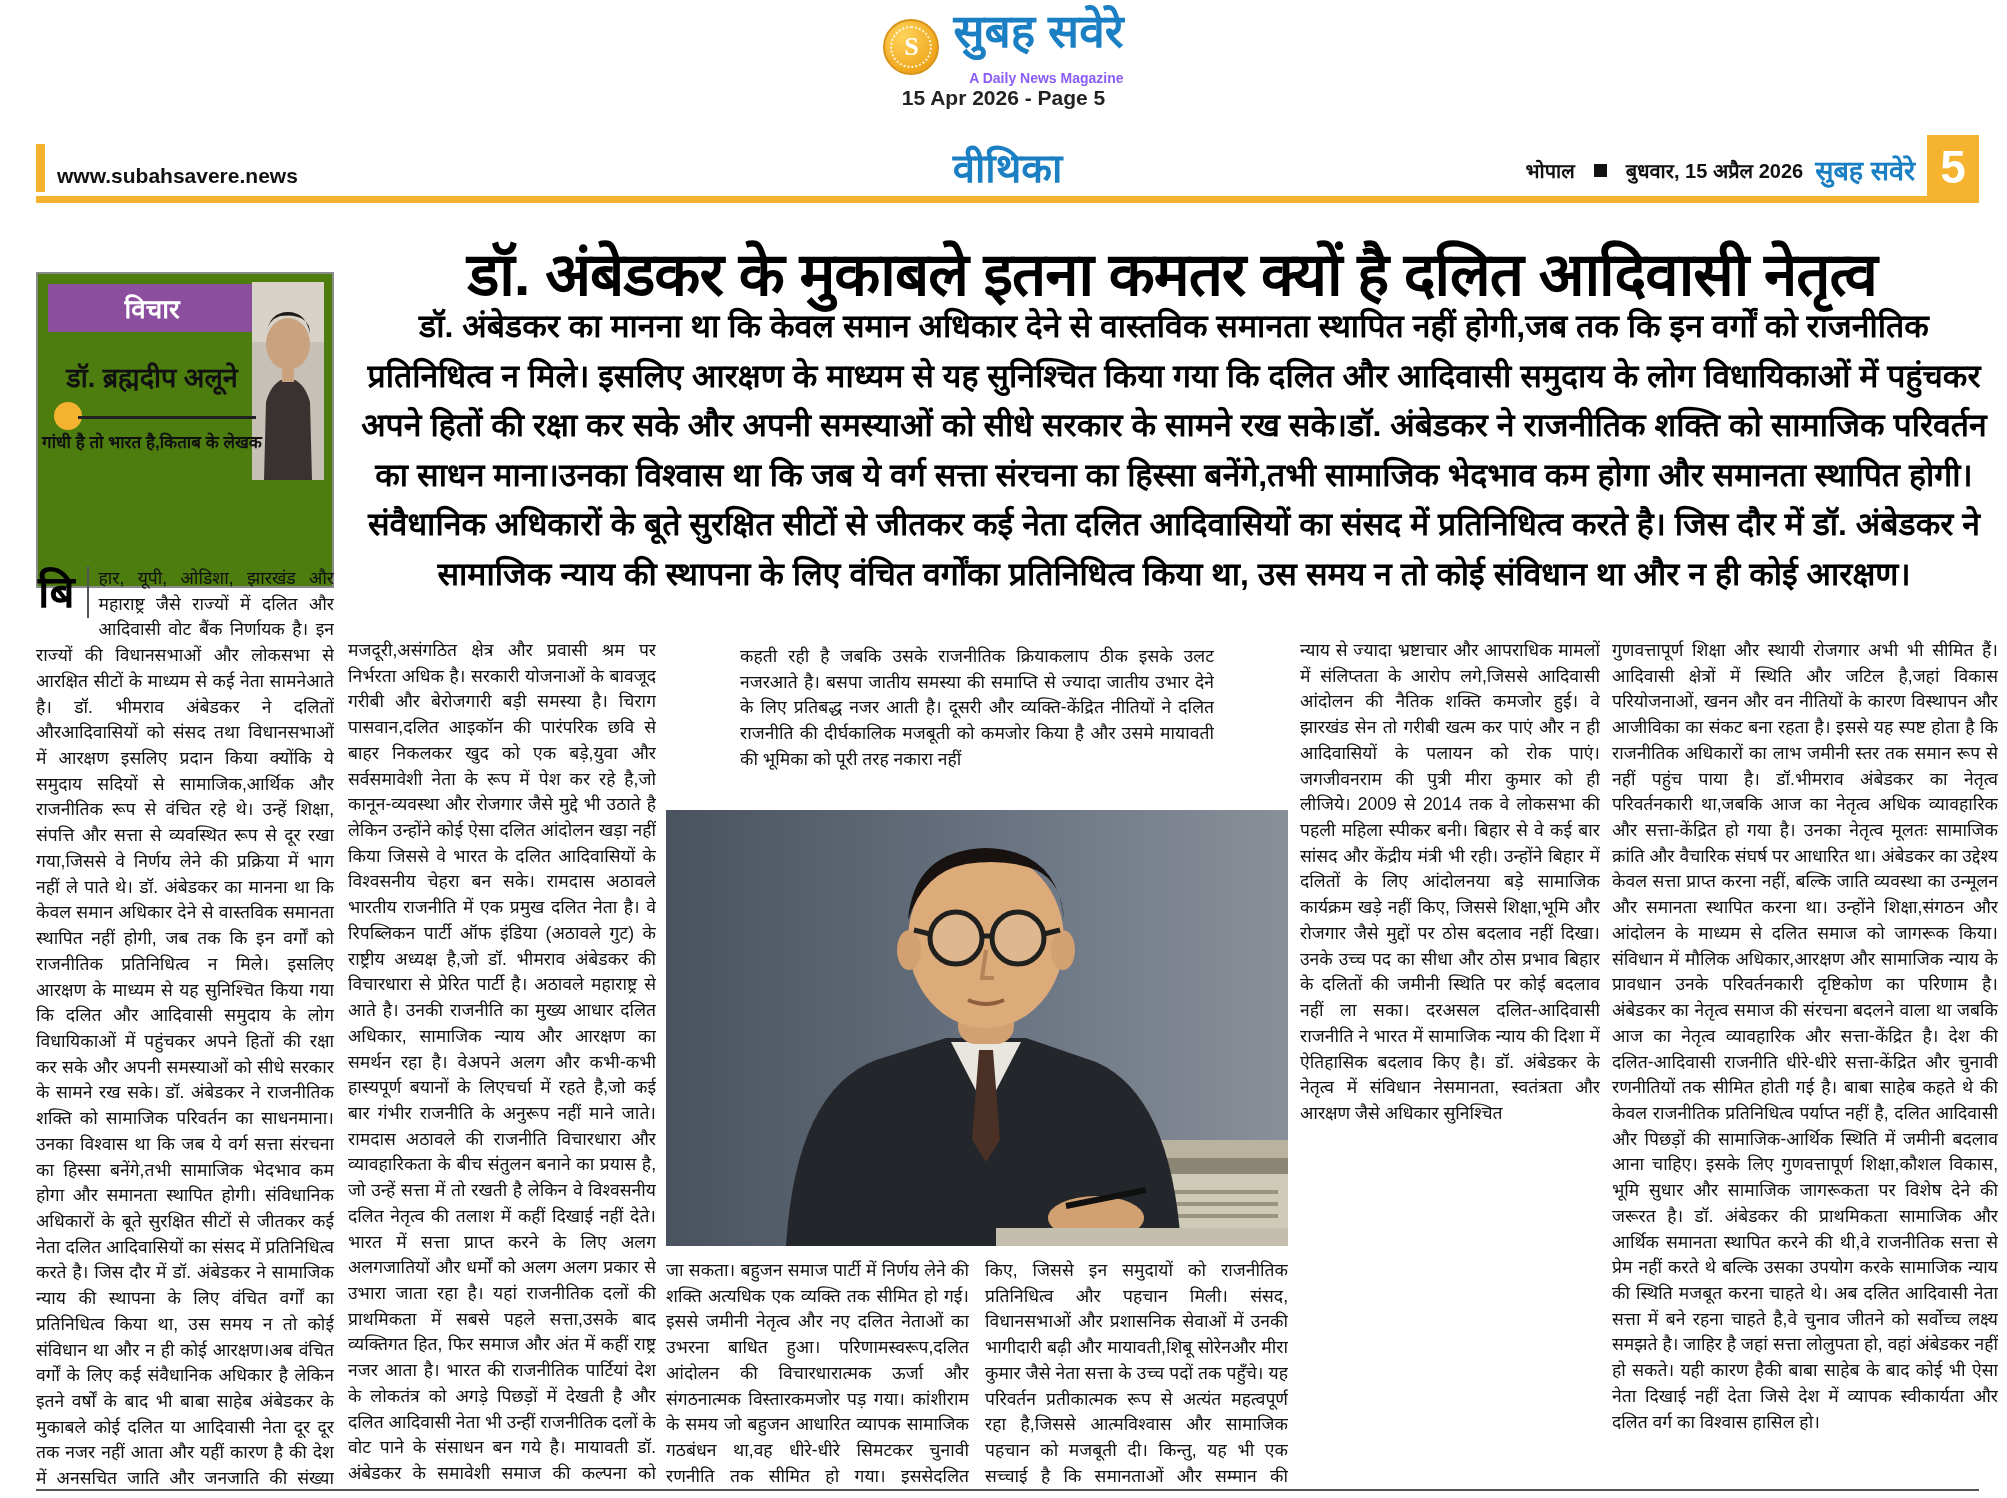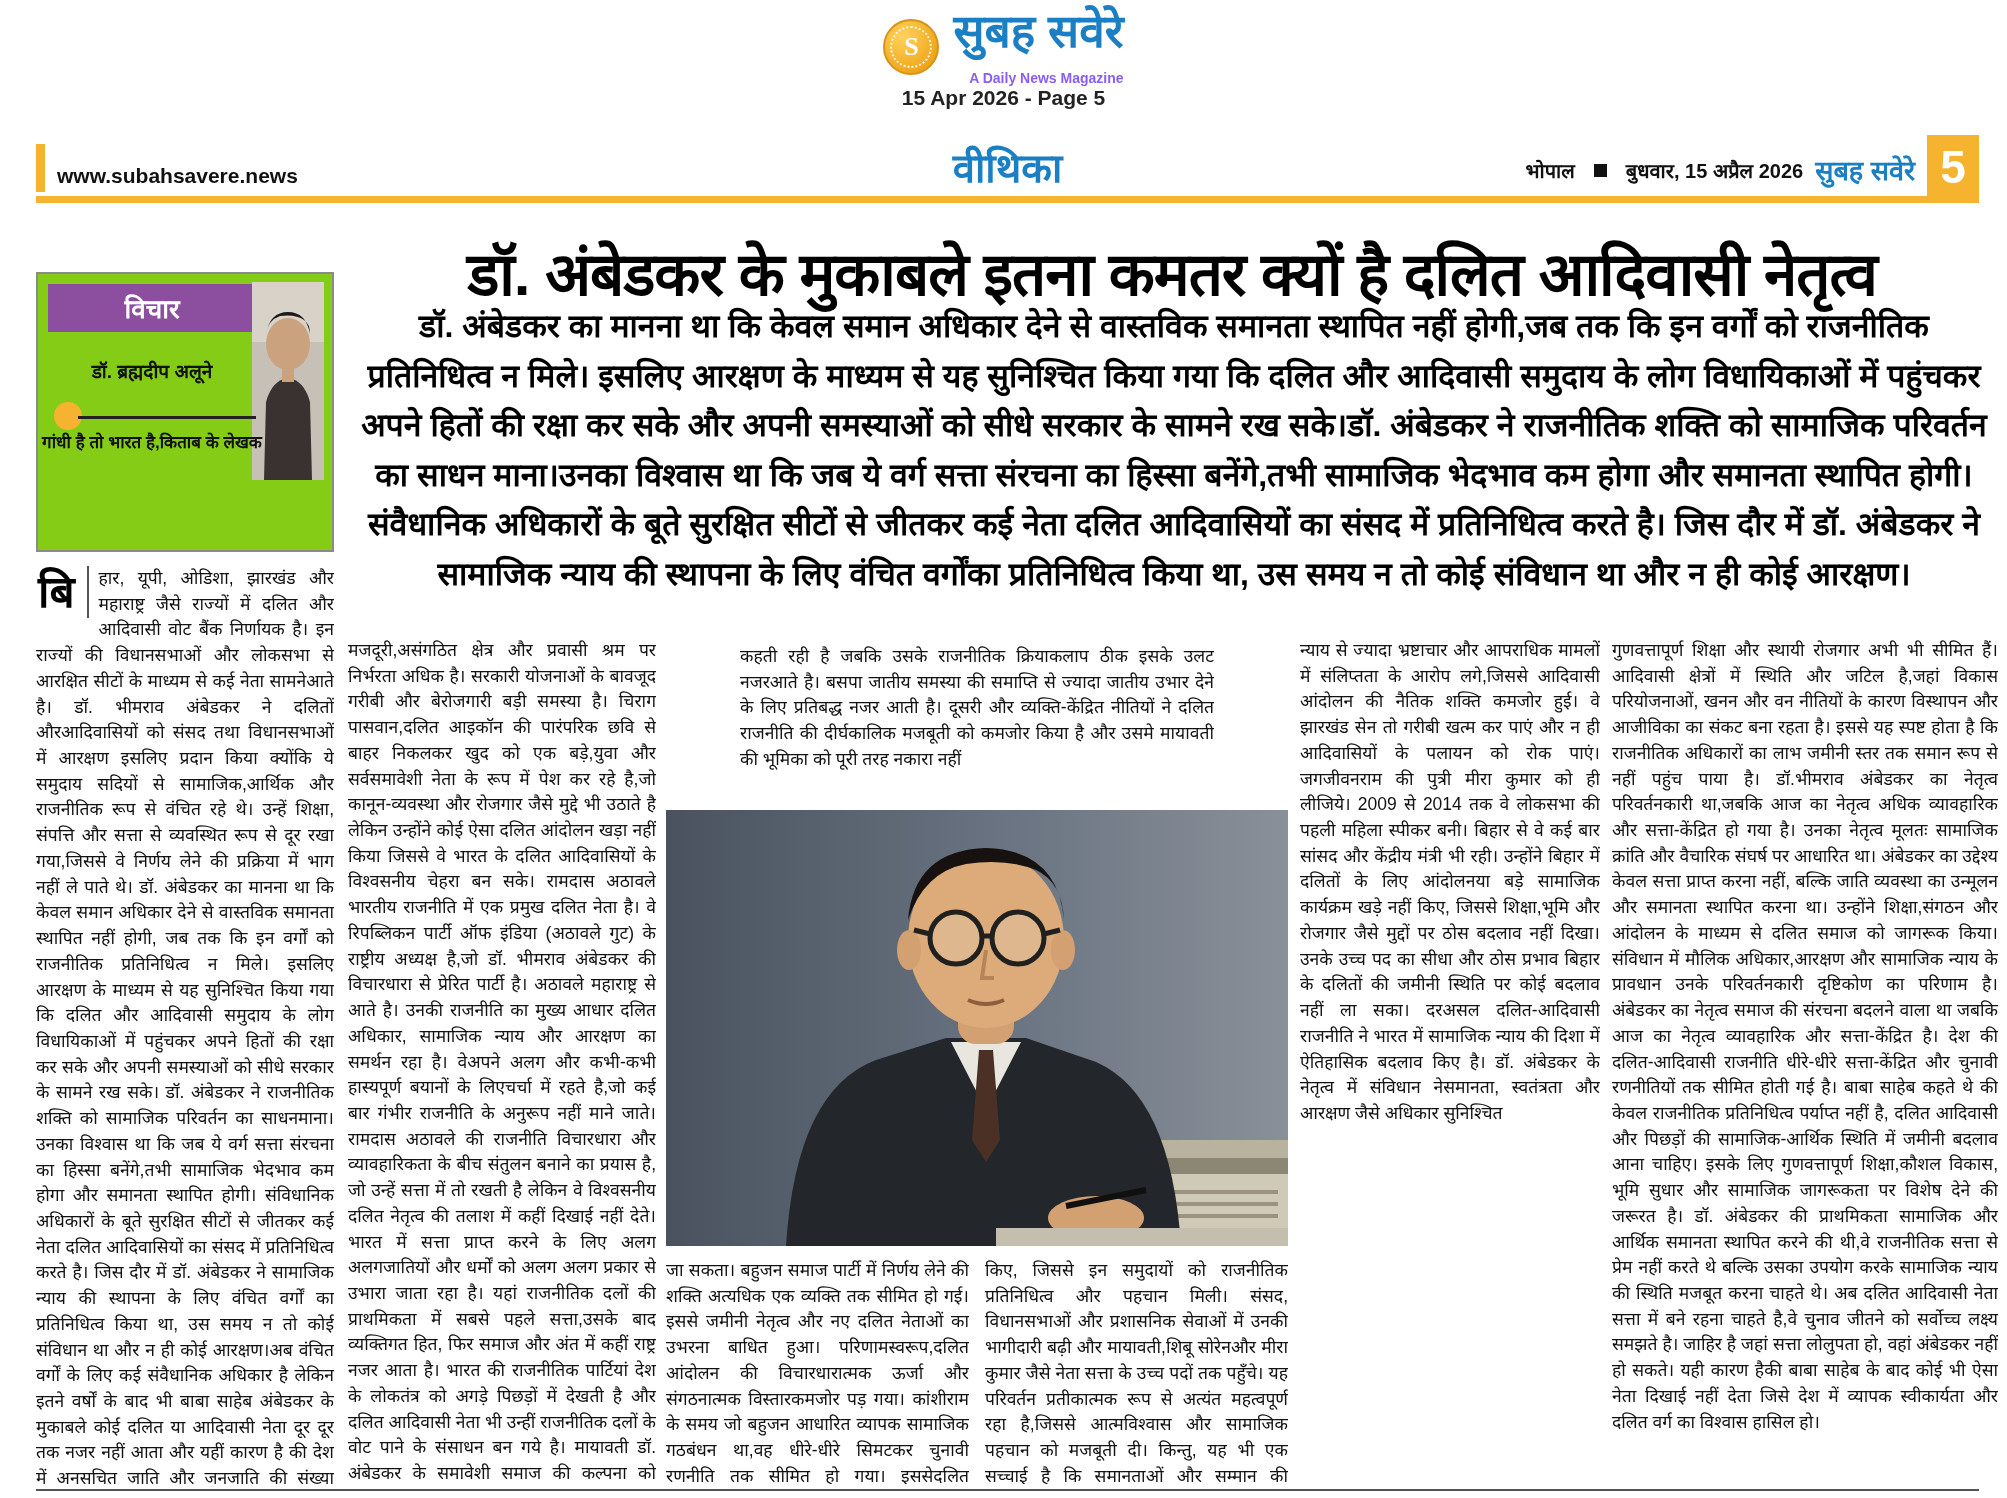--- a/index.html
+++ b/index.html
@@ -32,7 +32,7 @@
   .page-num{font-size:46px;font-weight:bold;color:#fff;}
 
   
-  .author-card{position:absolute;left:36px;top:272px;width:298px;height:280px;border:2px solid #8a8a8a;background:#84cc16;box-sizing:border-box;}
+  .author-card{position:absolute;left:36px;top:272px;width:298px;height:316px;border:2px solid #8a8a8a;background:#4d7c0f;box-sizing:border-box;}
   .author-head{position:absolute;left:10px;top:10px;width:208px;height:48px;background:#8c4fa0;
                display:flex;align-items:center;justify-content:center;}
   .author-label{color:#fff;font-size:26px;font-weight:bold;}

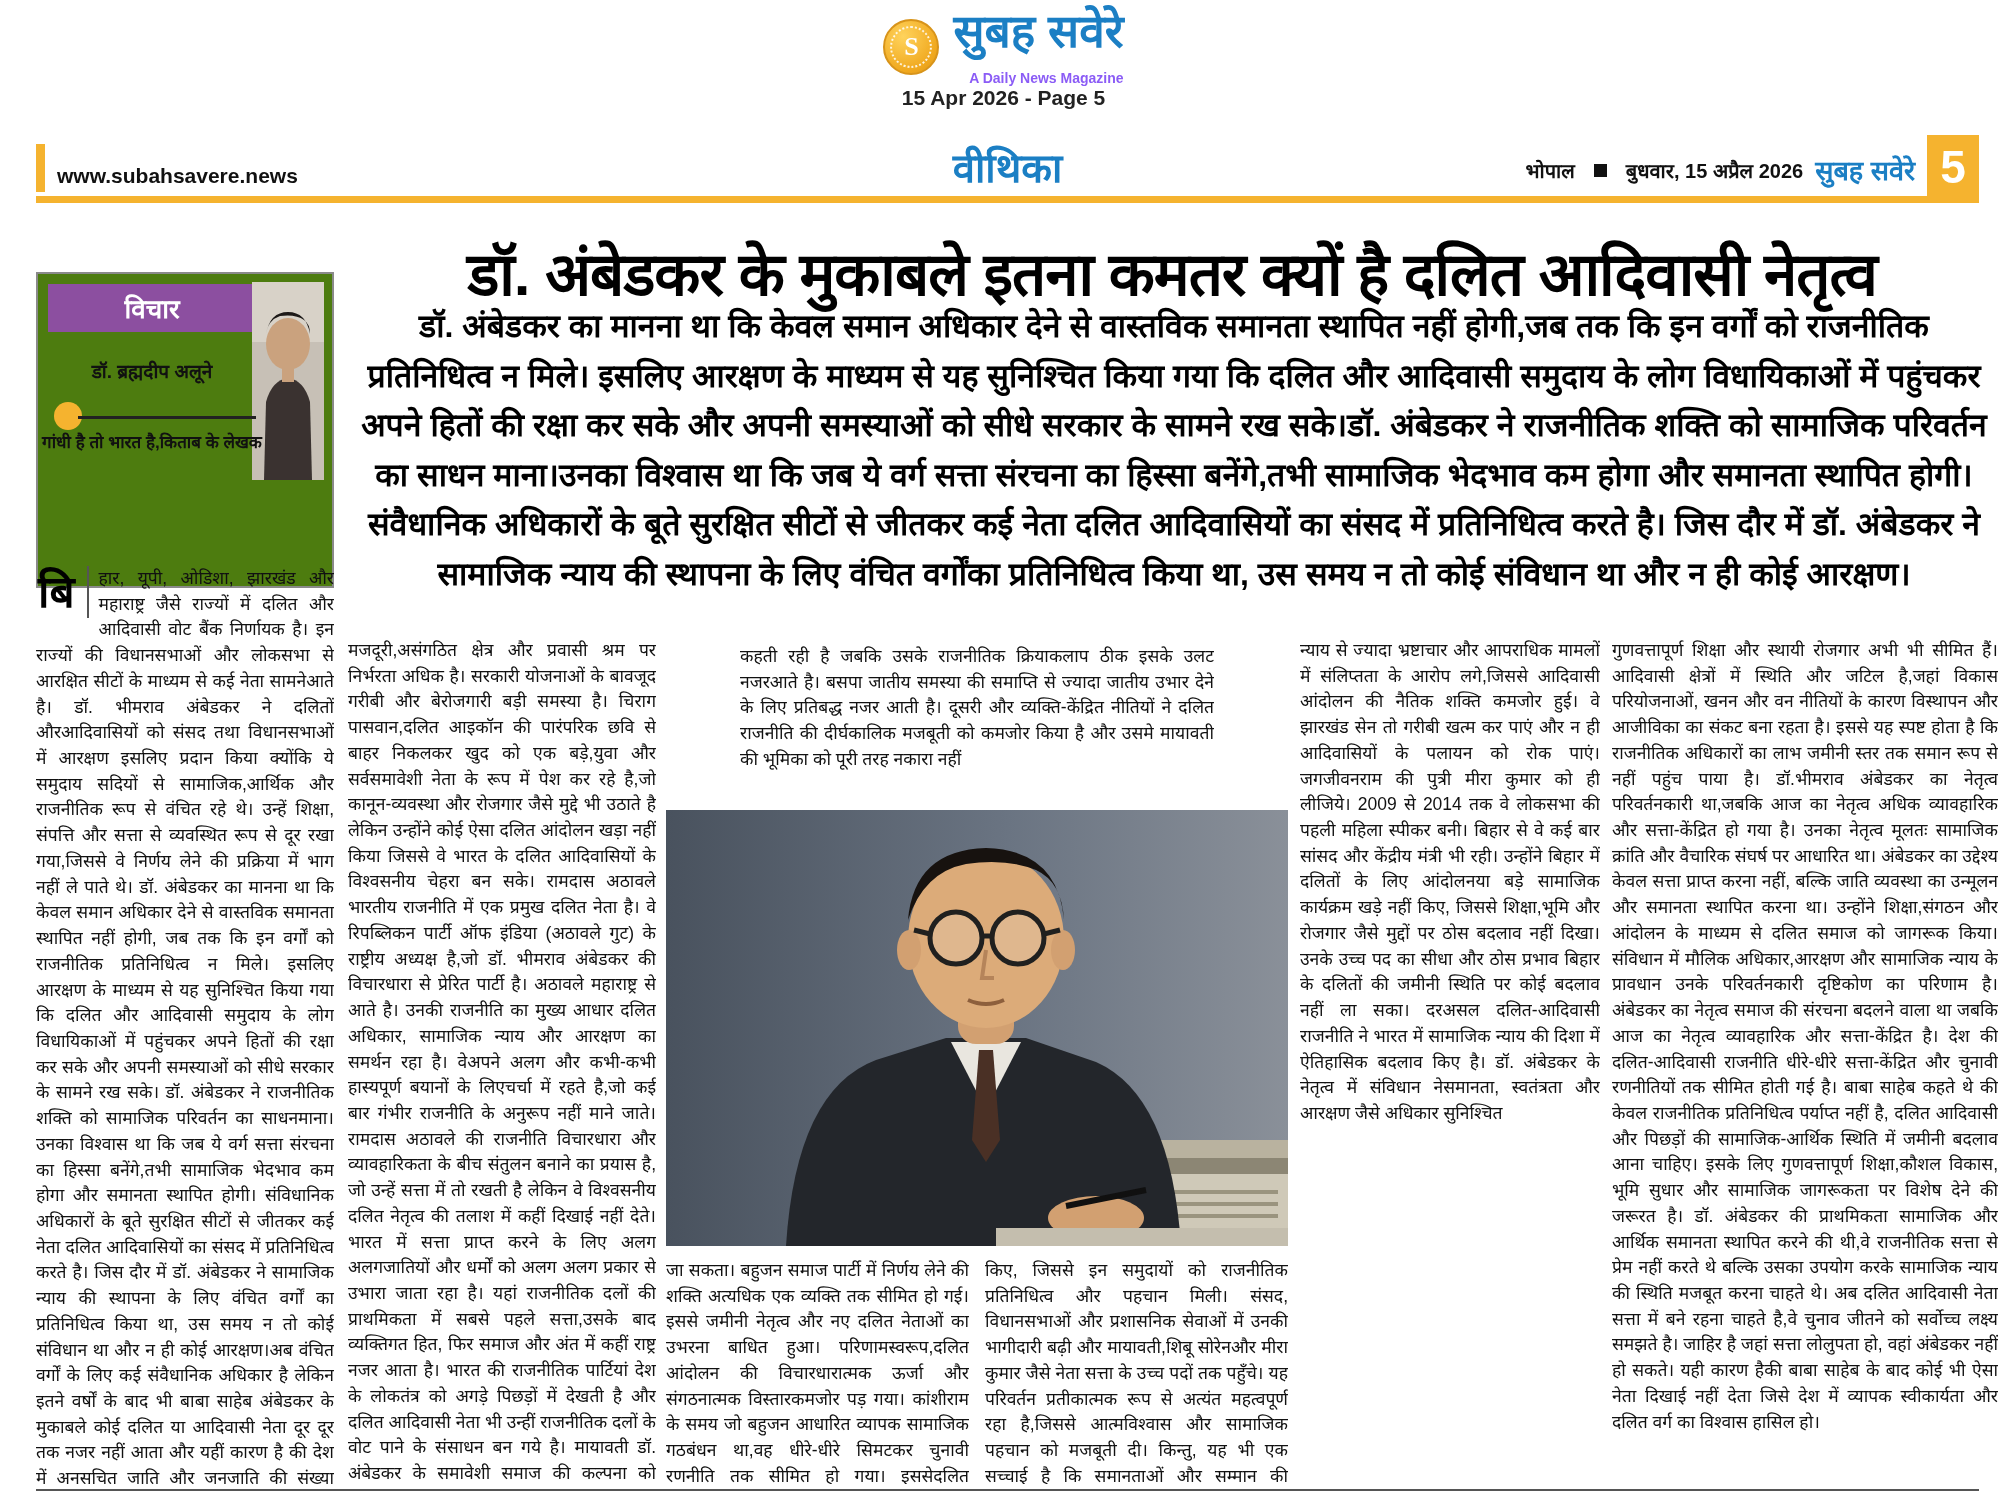--- a/index.html
+++ b/index.html
@@ -37,7 +37,7 @@
                display:flex;align-items:center;justify-content:center;}
   .author-label{color:#fff;font-size:26px;font-weight:bold;}
   .author-photo{position:absolute;right:8px;top:8px;width:72px;height:198px;background:#b9b2a8;overflow:hidden;}
-  .author-name{position:absolute;left:10px;top:84px;width:208px;text-align:center;font-size:19px;font-weight:900;color:#111;}
+  .author-name{position:absolute;left:10px;top:84px;width:208px;text-align:center;font-size:27px;font-weight:900;color:#111;}
   .author-dot{position:absolute;left:16px;top:128px;width:28px;height:28px;border-radius:50%;background:#f5b32f;}
   .author-rule{position:absolute;left:40px;top:142px;width:178px;border-top:3px solid #222;}
   .author-credit{position:absolute;left:4px;top:156px;width:220px;text-align:center;font-size:17px;font-weight:bold;color:#111;}

